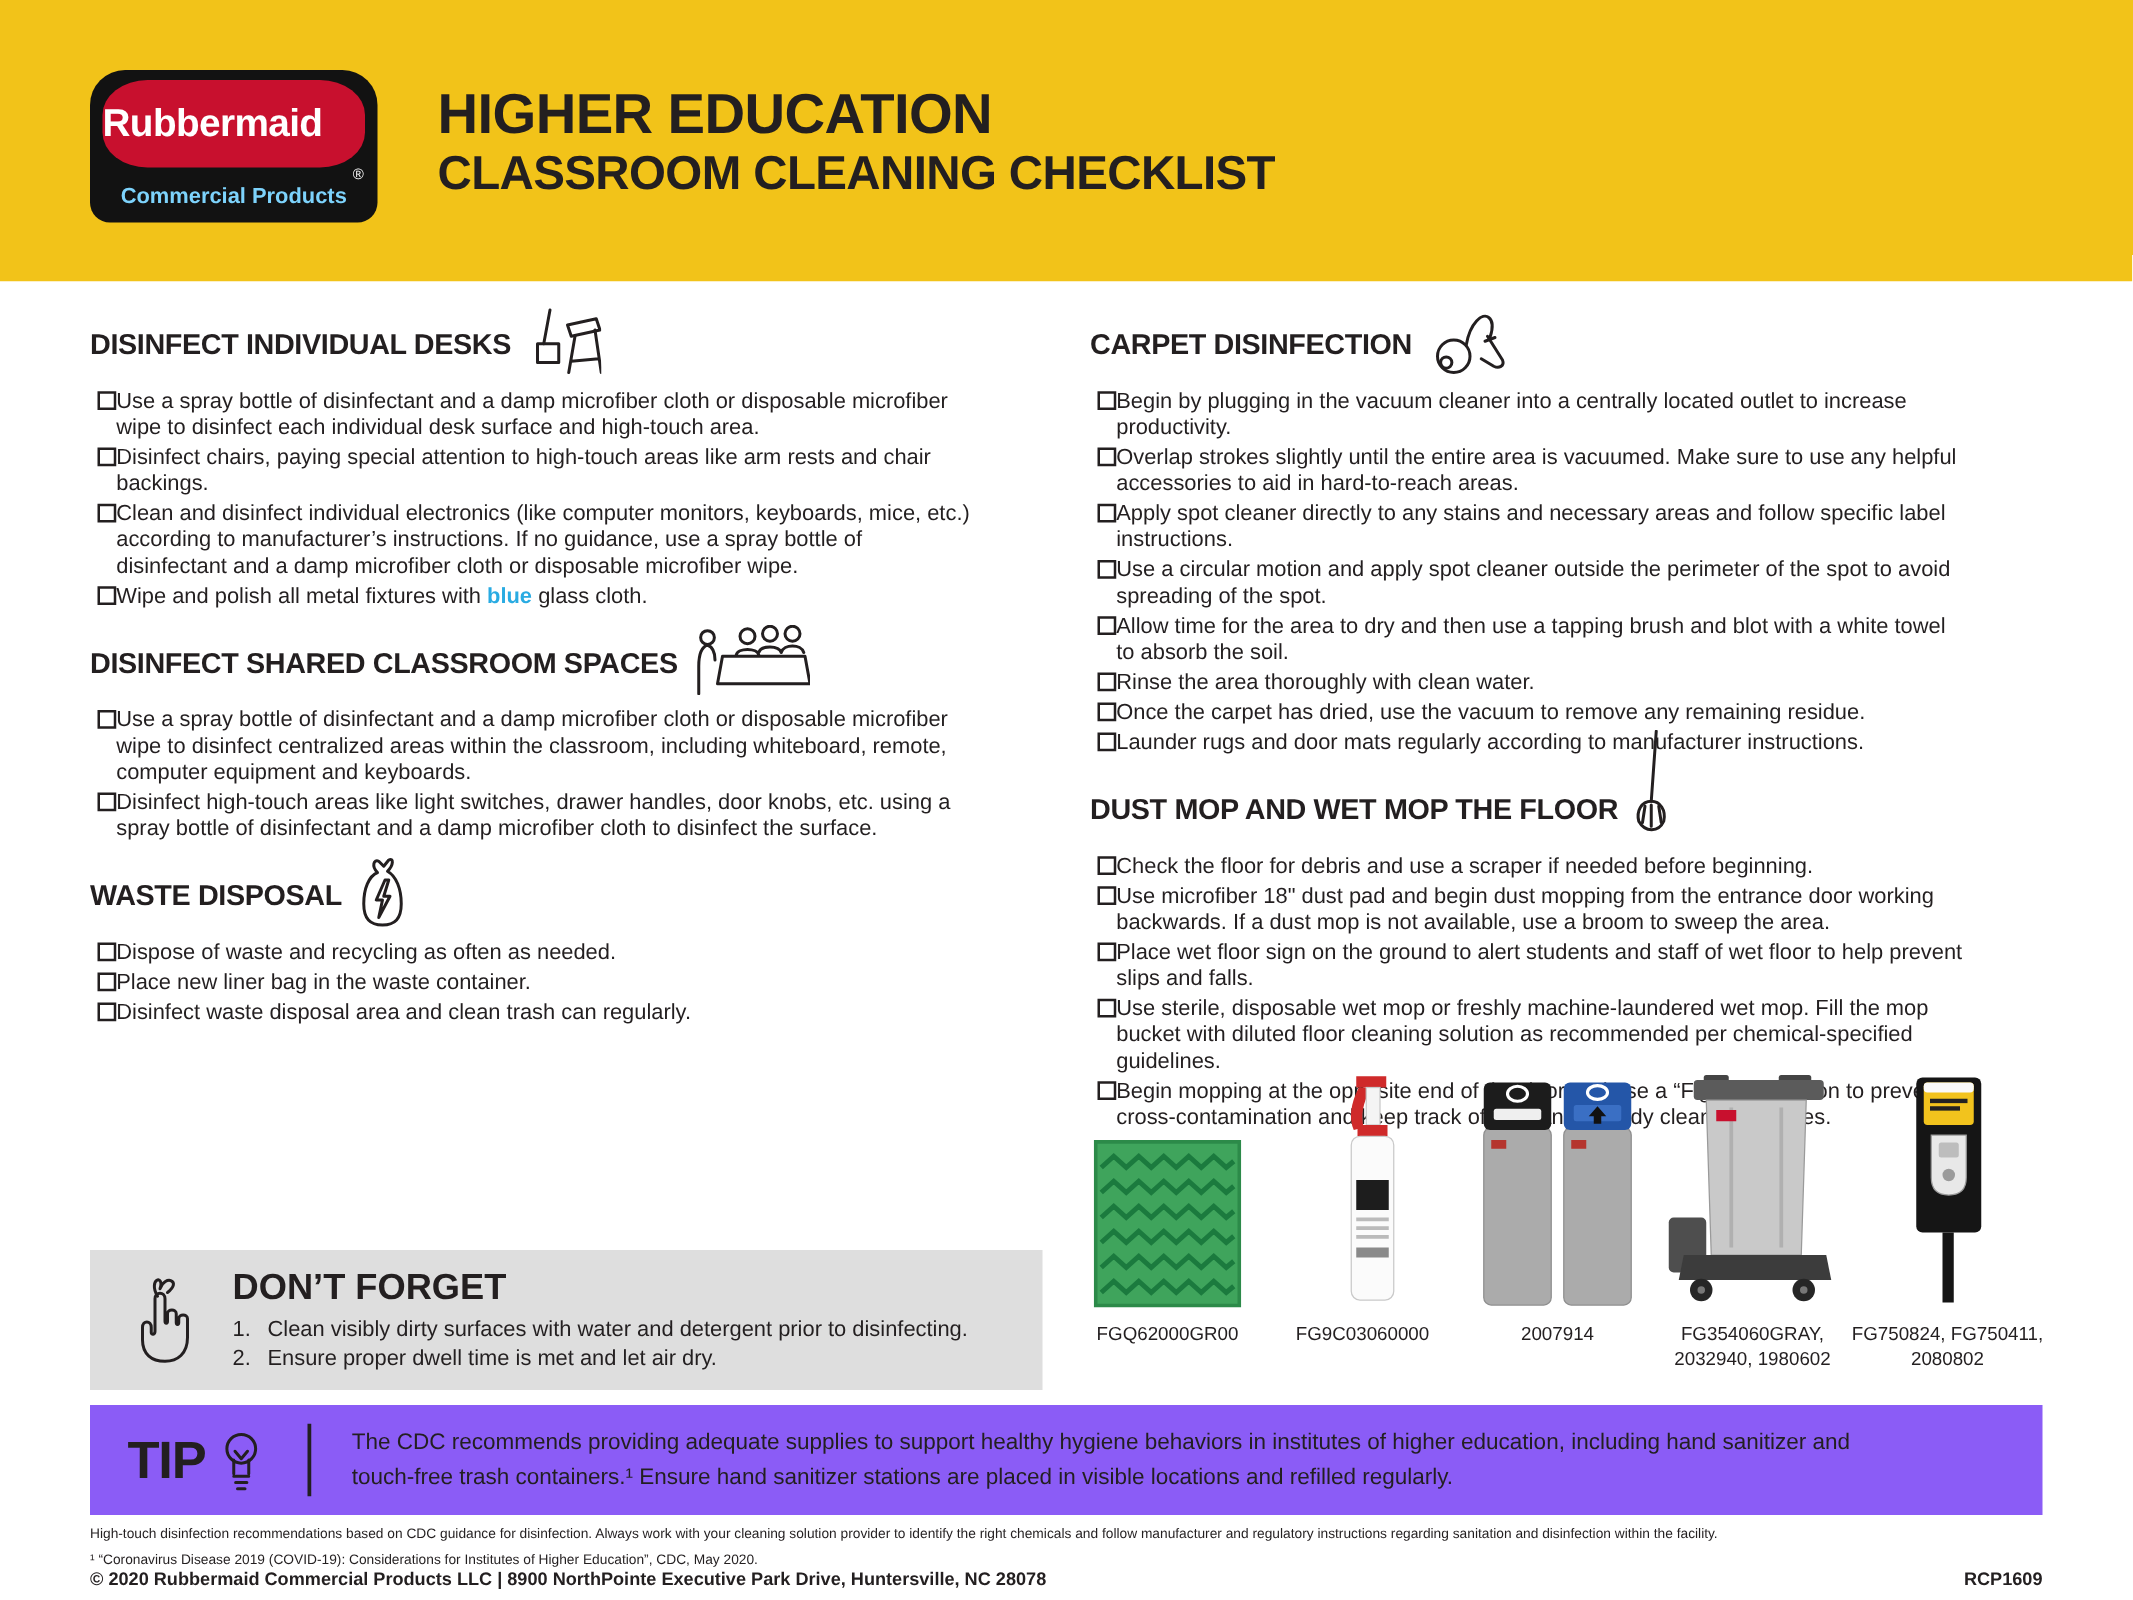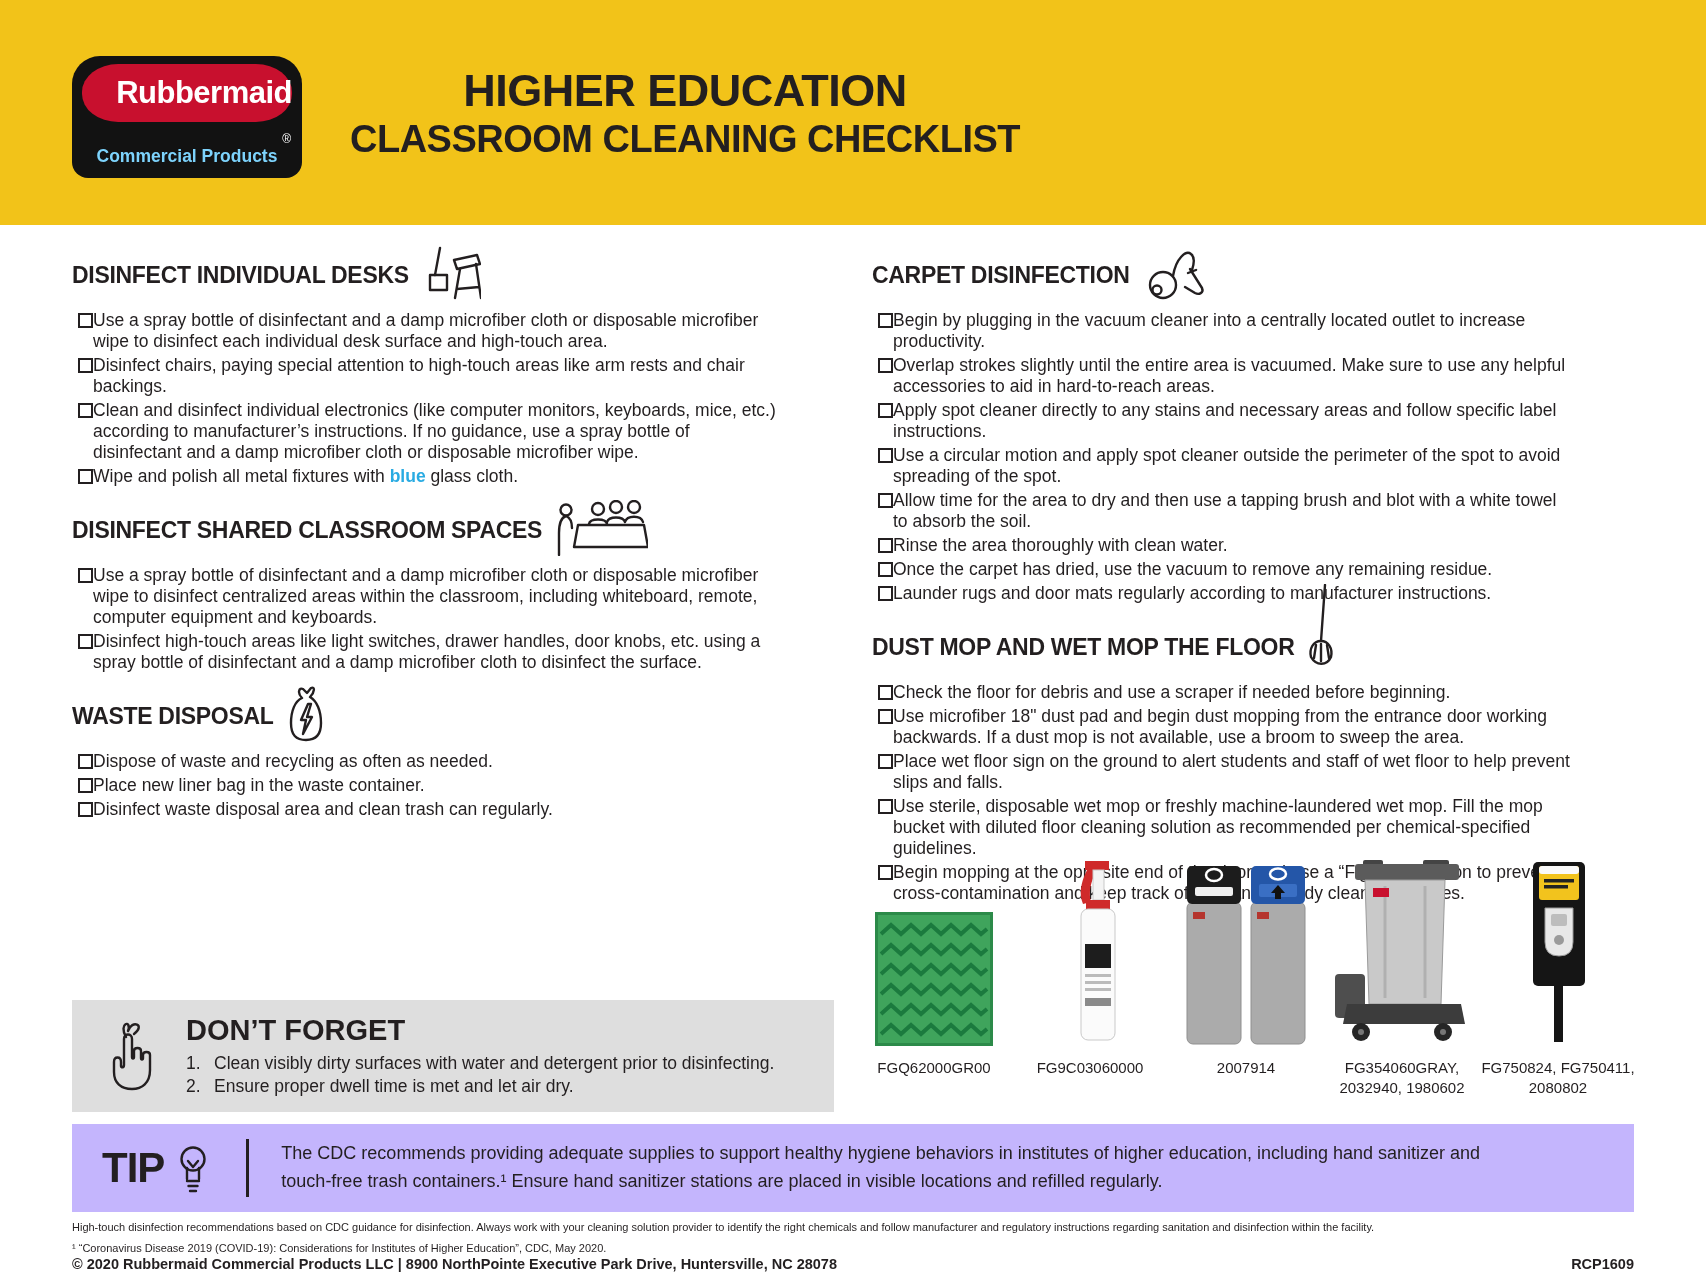--- a/index.html
+++ b/index.html
@@ -10,8 +10,8 @@
   .band{position:absolute;left:0;top:0;width:1706px;height:225px;background:#F2C319;}
   .logo{position:absolute;left:72px;top:56px;width:230px;height:122px;background:#121212;
         border-radius:28px 28px 16px 16px;}
-  .logo-red{position:absolute;left:10px;top:8px;width:210px;height:58px;background:#C8102E;
-        border-radius:36px/28px;display:flex;align-items:center;justify-content:flex-end;}
+  .logo-red{position:absolute;left:10px;top:8px;width:210px;height:70px;background:#C8102E;
+        border-radius:36px/28px;display:flex;align-items:center;justify-content:flex-start;}
   .logo-brand{color:#fff;font-size:31px;font-weight:800;letter-spacing:-.5px;}
   .logo-reg{position:absolute;right:11px;top:76px;color:#fff;font-size:12px;}
   .logo-tag{position:absolute;left:0;right:0;top:90px;text-align:center;color:#7dd3fc;

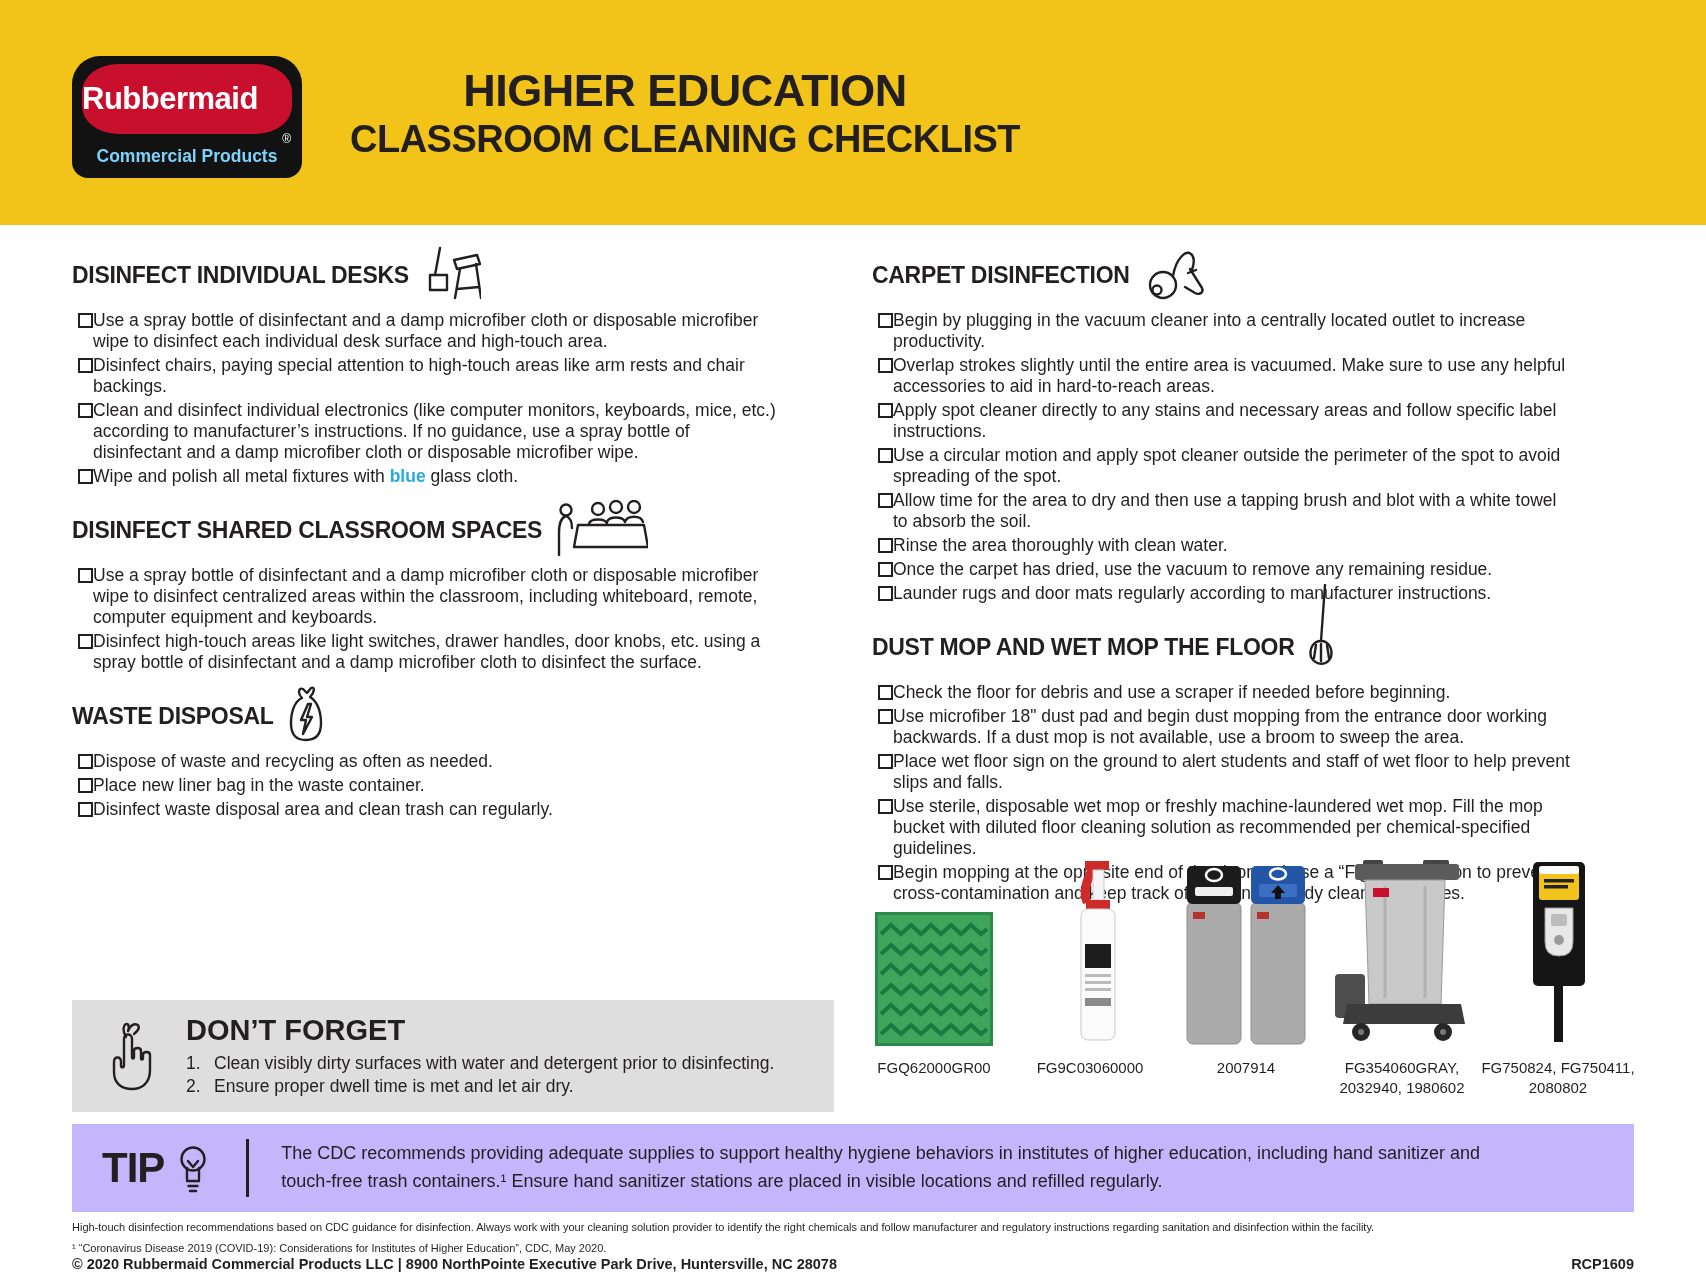--- a/index.html
+++ b/index.html
@@ -16,7 +16,7 @@
   .logo-reg{position:absolute;right:11px;top:76px;color:#fff;font-size:12px;}
   .logo-tag{position:absolute;left:0;right:0;top:90px;text-align:center;color:#7dd3fc;
         font-size:17.5px;font-weight:700;}
-  .titles{position:absolute;left:350px;top:66px;text-align:center;}
+  .titles{position:absolute;left:350px;top:66px;}
   .title{margin:0;font-size:45px;font-weight:800;letter-spacing:-.5px;line-height:1.12;}
   .subtitle{margin:2px 0 0;font-size:38px;font-weight:700;letter-spacing:-.5px;line-height:1.15;}
 

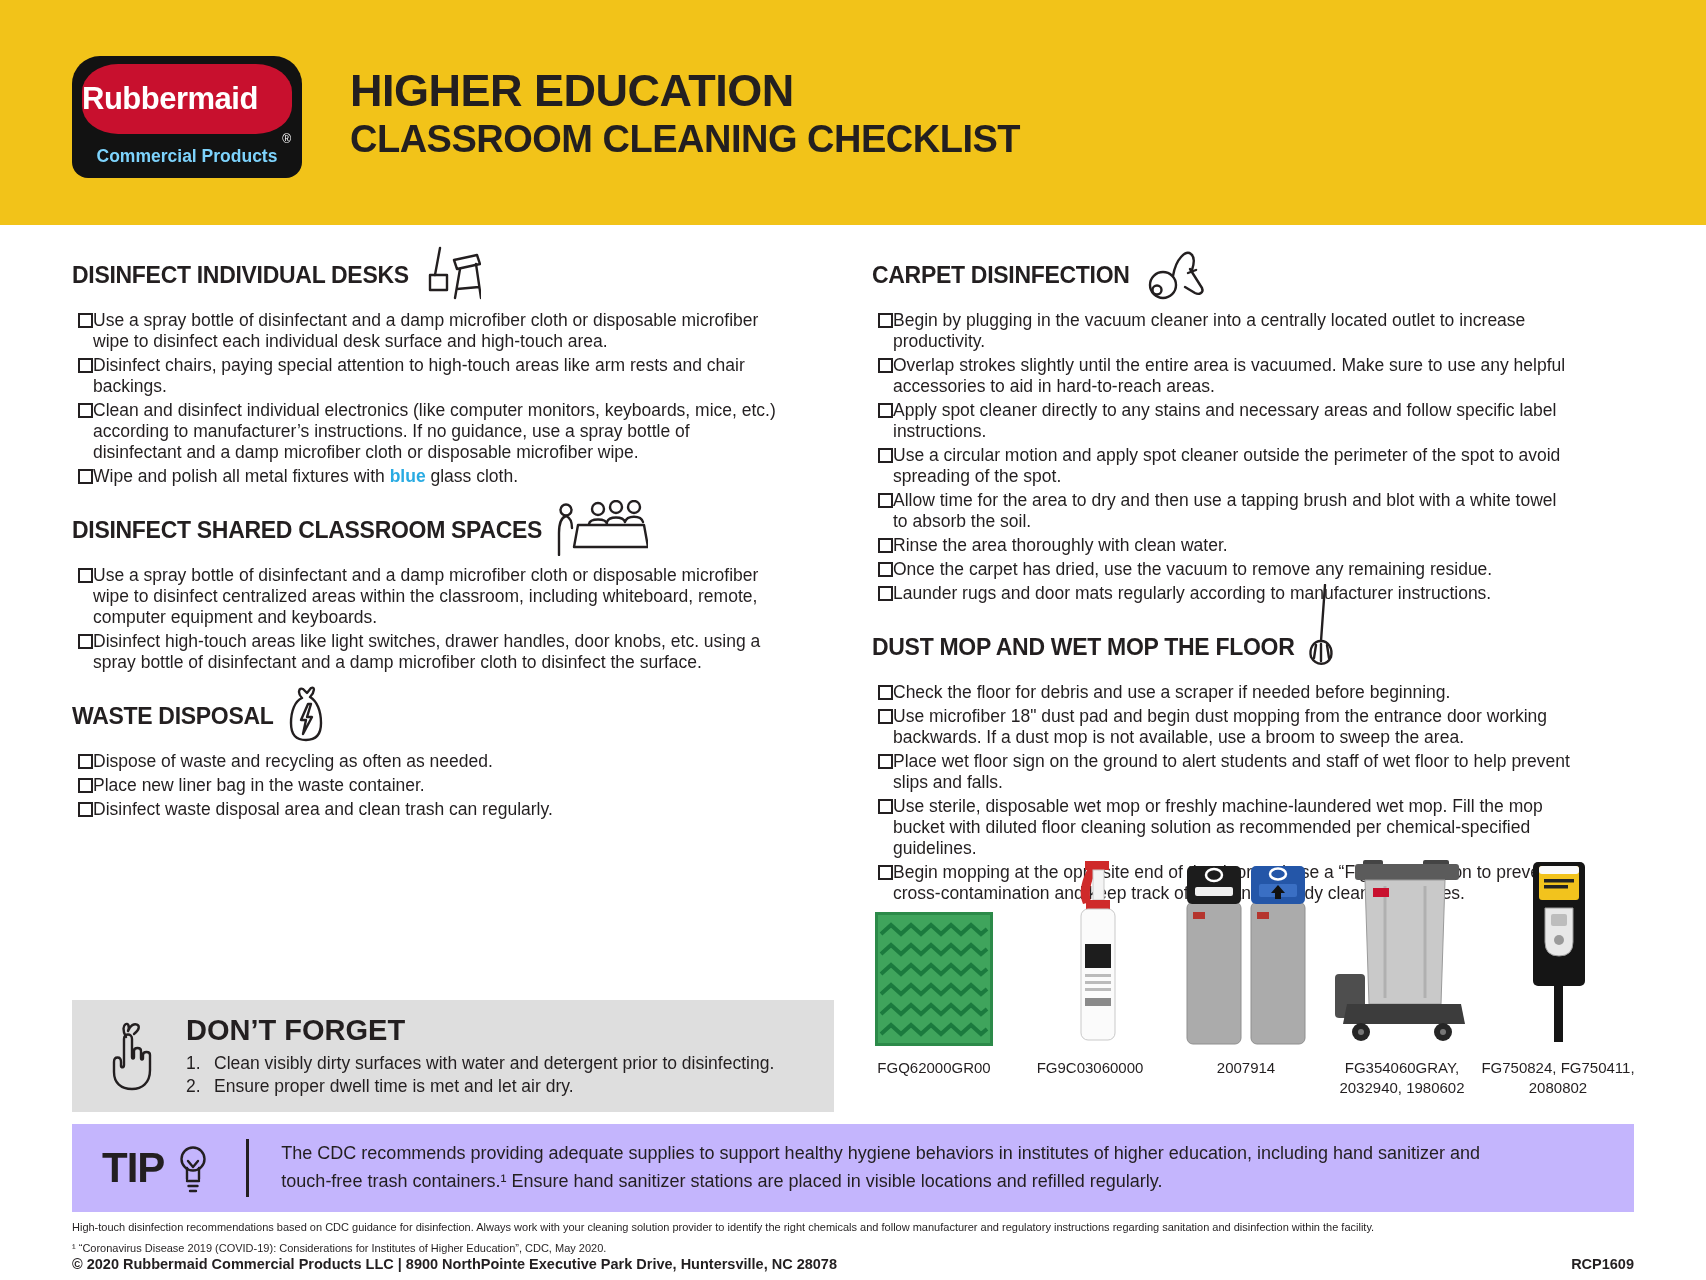--- a/index.html
+++ b/index.html
@@ -50,7 +50,7 @@
   .product-label{margin-top:12px;font-size:15px;line-height:1.32;text-align:center;font-weight:500;}
 
   
-  .tip{position:absolute;left:72px;top:1124px;width:1562px;height:88px;background:#c4b5fd;
+  .tip{position:absolute;left:72px;top:1124px;width:1562px;height:88px;background:#8b5cf6;
         box-sizing:border-box;display:flex;align-items:center;padding-left:30px;}
   .tip-label{font-size:42px;font-weight:900;letter-spacing:-1px;}
   .tip-bulb{margin:8px 0 0 12px;}

